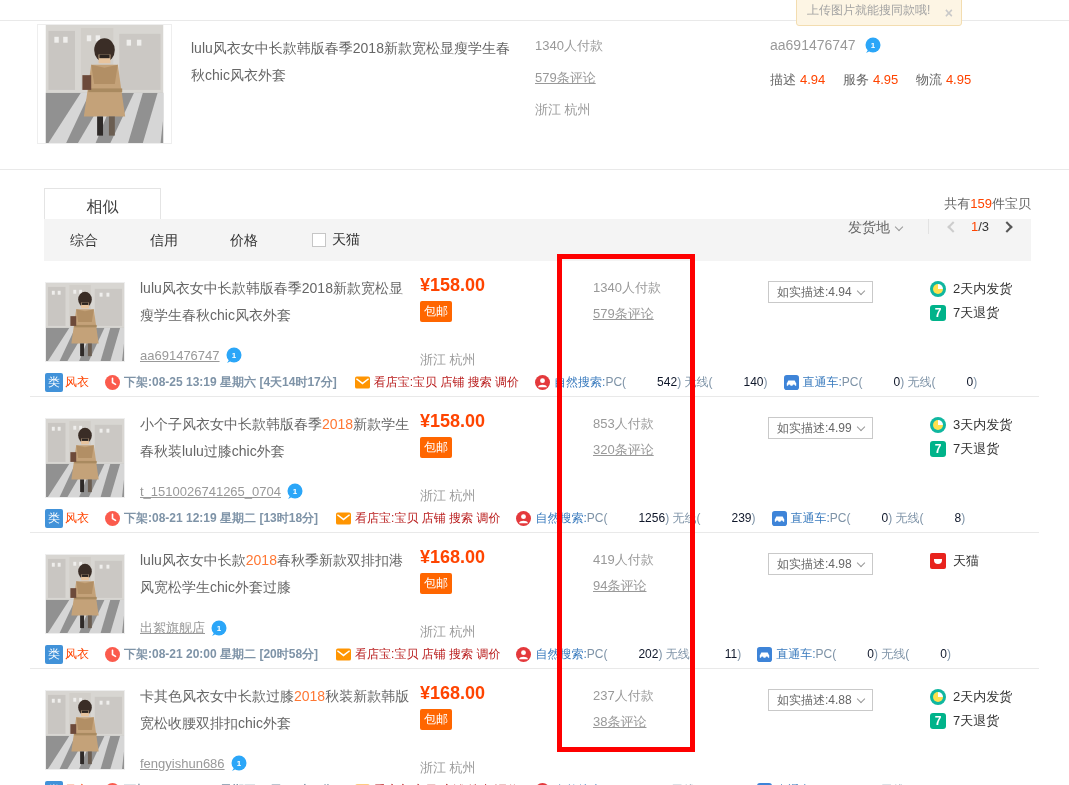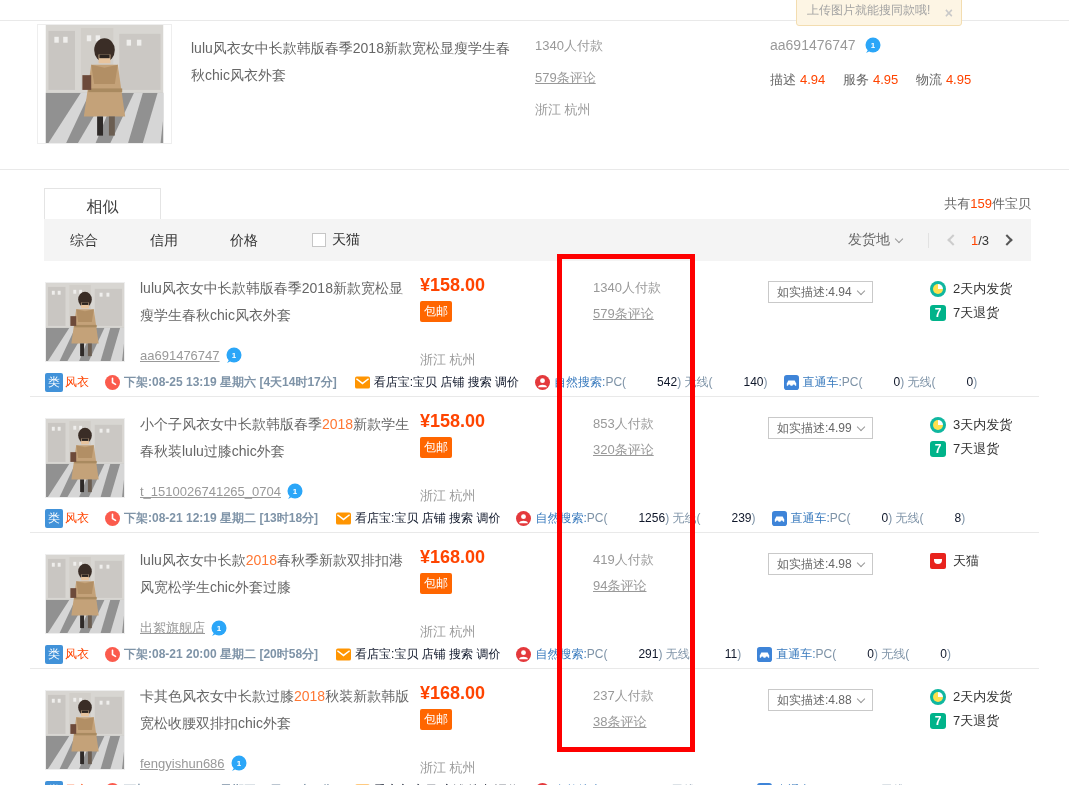--- a/index.html
+++ b/index.html
@@ -46,7 +46,7 @@
   .f-item.active { background:#fff; color:#ff4400; }
   .f-check { display:flex; align-items:center; padding:0 10px 0 28px; cursor:pointer; }
   .checkbox { width:14px; height:14px; background:#fff; border:1px solid #c6c6c6; margin-right:6px; }
-  .f-right { margin-left:auto; display:flex; align-items:center; }
+  .f-right { margin-left:auto; display:flex; align-items:flex-start; }
   .f-ship { display:flex; align-items:center; padding:0 26px; color:#666; cursor:pointer; }
   .chev { display:inline-block; width:6px; height:6px; border-right:1px solid #999; border-bottom:1px solid #999; transform:rotate(45deg); margin:-3px 0 0 6px; }
   .pager { display:flex; align-items:center; gap:14px; padding:0 20px; border-left:1px solid #e2e2e2; }

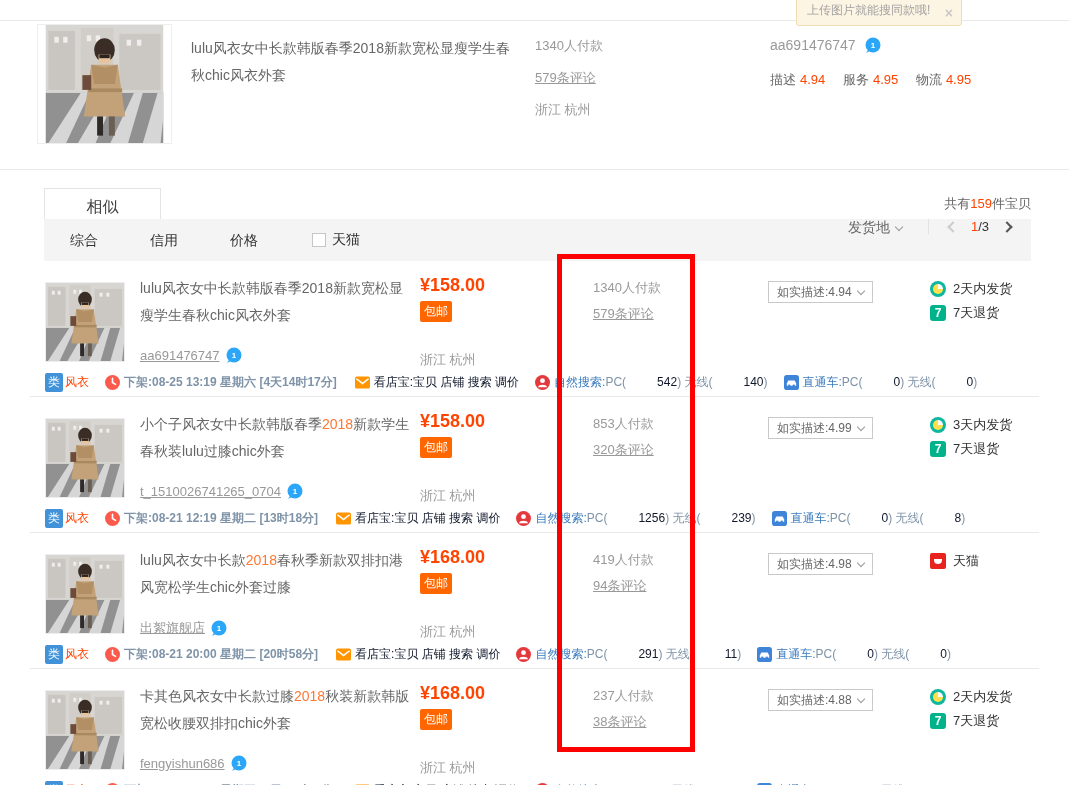--- a/index.html
+++ b/index.html
@@ -86,7 +86,7 @@
   .cat-name { color:#ff4400; margin-right:16px; }
   .f-ico { width:15px; height:15px; margin-right:4px; flex:none; }
   .offshelf { color:#7e93a7; font-weight:bold; margin-right:18px; }
-  .shoptool { color:#0f172a; margin-right:16px; cursor:pointer; }
+  .shoptool { color:#b91c1c; margin-right:16px; cursor:pointer; }
   .blue-label { color:#3a7bbe; }
   .seg { color:#7e93a7; }
   .num { color:#0f172a;padding-left:31px; }

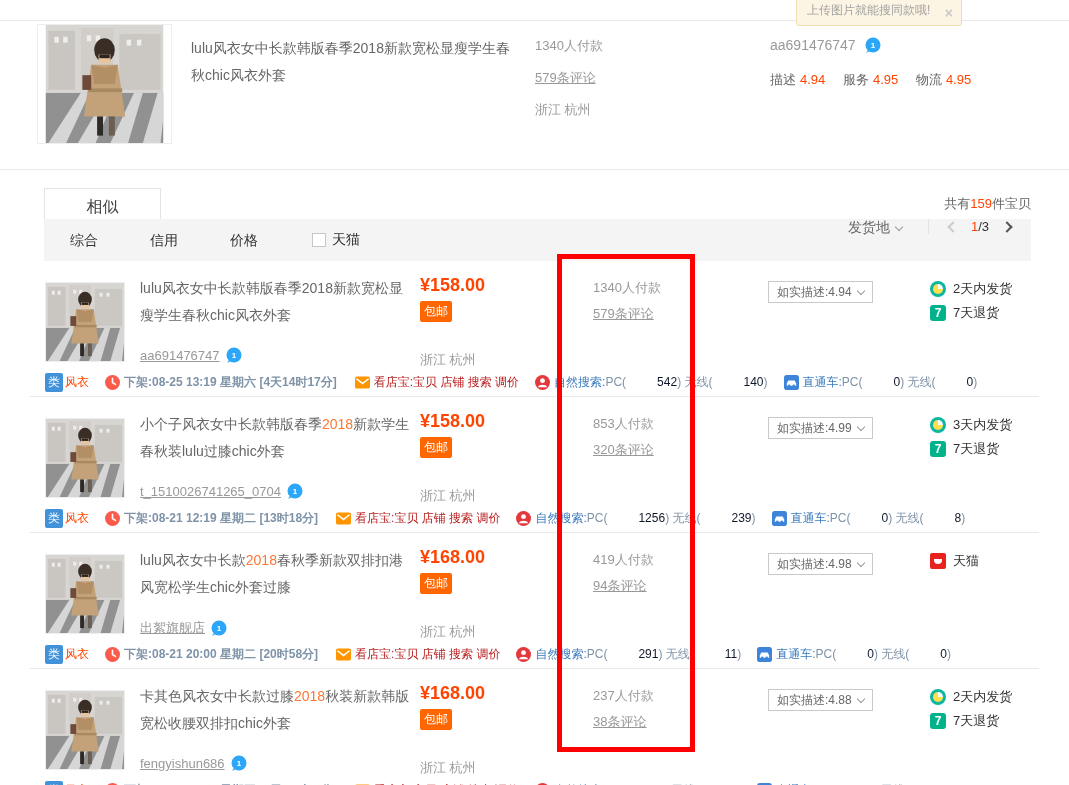--- a/index.html
+++ b/index.html
@@ -387,7 +387,7 @@
             <use href="#ico-person"></use>
           </svg>
       <span class="statgrp">
-        <span class="blue-label">自然搜索:</span><span class="seg">PC(</span><span class="num">291</span><span class="seg">) 无线(</span><span class="num">11</span><span class="seg">)</span>
+        <span class="blue-label">自然搜索:</span><span class="seg">PC(</span><span class="num">202</span><span class="seg">) 无线(</span><span class="num">11</span><span class="seg">)</span>
       </span>
       <svg class="f-ico">
             <use href="#ico-car"></use>

